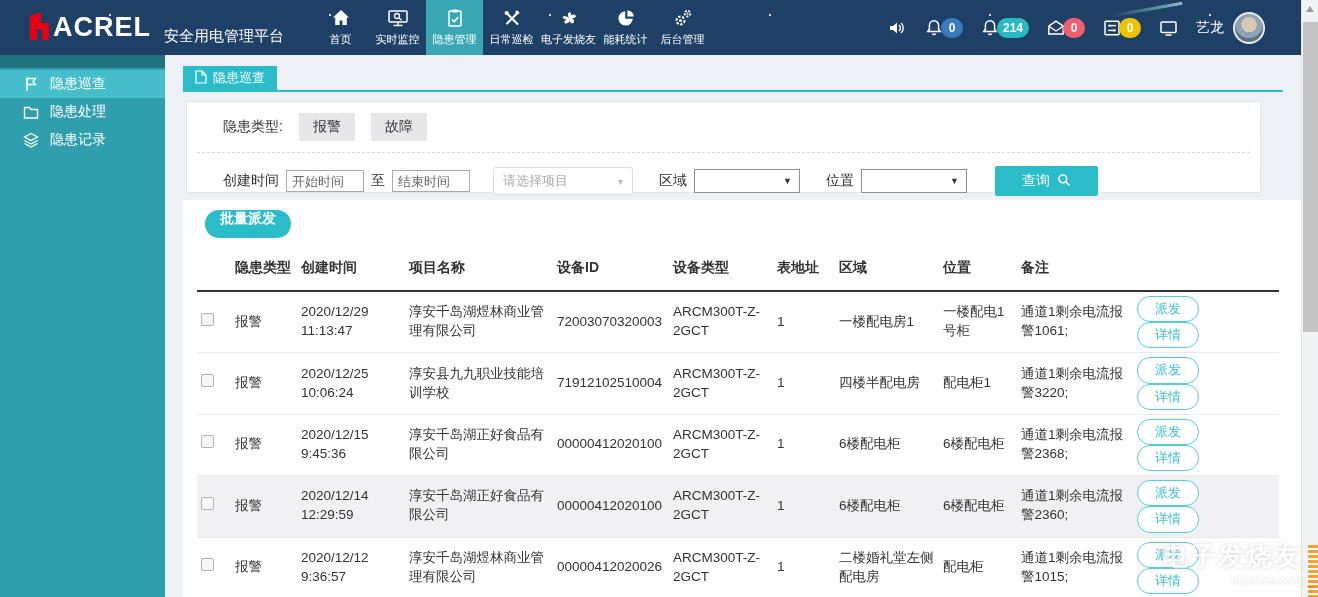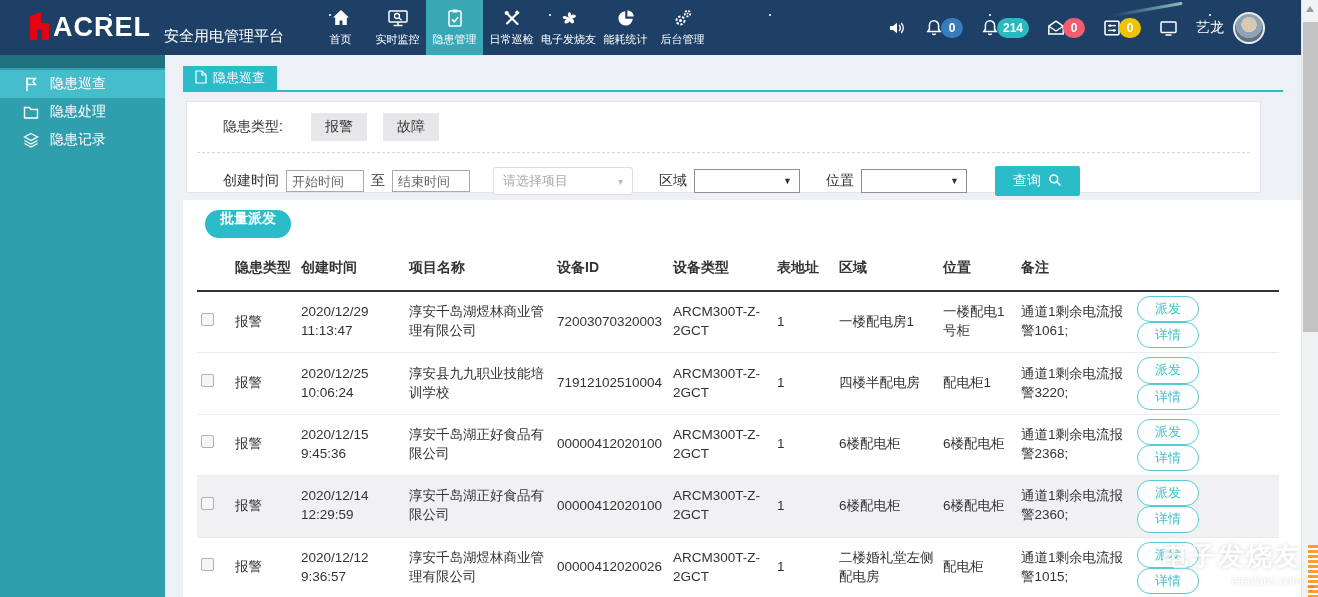--- a/index.html
+++ b/index.html
@@ -48,7 +48,7 @@
   .tab-underline { position:absolute; left:18px; right:18px; top:35px; height:2px; background:#2bbcca; }
 
   .filter-panel { position:absolute; left:21px; top:46px; width:1075px; height:92px; background:#fff; border:1px solid #e2e5e9; }
-  .f-row1 { display:flex; align-items:center; padding:11px 0 0 36px; font-size:14px; color:#333;gap:12px; }
+  .f-row1 { display:flex; align-items:center; padding:11px 0 0 36px; font-size:14px; color:#333; }
   .type-btn { background:#e7e7ea; color:#333; font-size:14px; padding:5px 14px; margin-left:16px; cursor:pointer; border:none; }
   .f-divider { border-top:1px dashed #d8d8d8; margin:11px 10px 0 10px; }
   .f-row2 { display:flex; align-items:center; margin:13px 0 0 36px; font-size:14px; color:#333; }

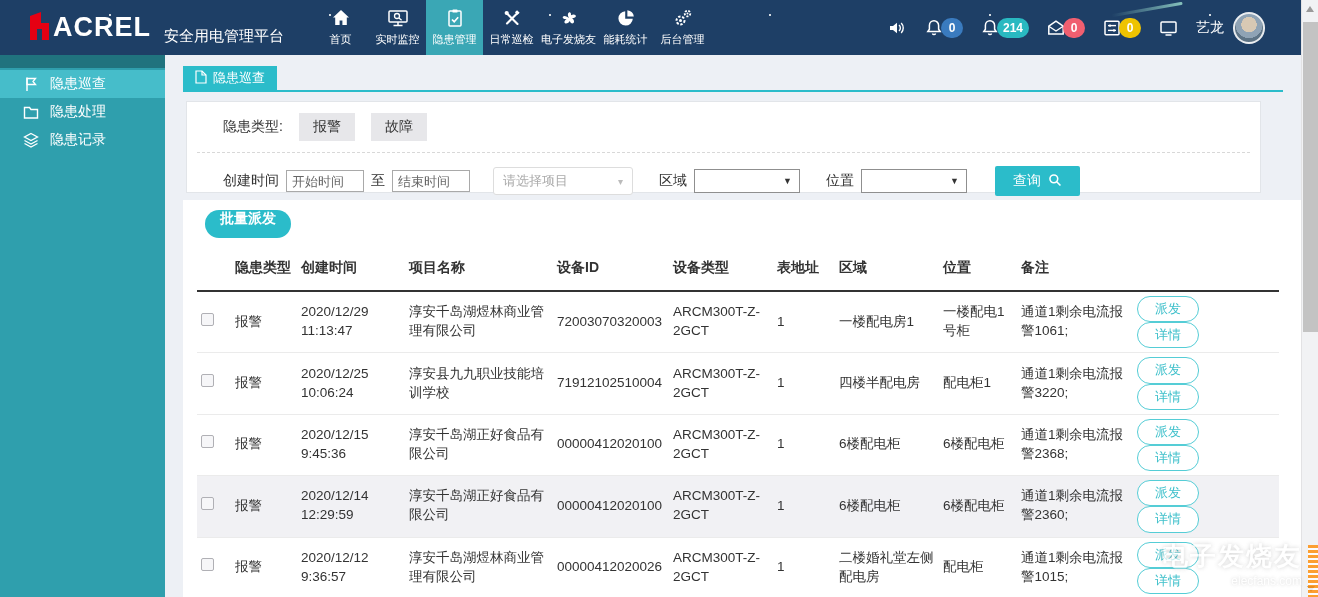--- a/index.html
+++ b/index.html
@@ -60,7 +60,7 @@
   .flabel { margin-left:26px; }
   .mini-select { width:106px; height:24px; border:1px solid #8f8f8f; background:#fff; display:flex; align-items:center; justify-content:flex-end; padding:0 7px; margin-left:7px; cursor:pointer; }
   .mini-caret { color:#333; font-size:9px; }
-  .search-btn { background:#2bbcca; color:#fff; height:30px; padding:0 18px; display:flex; align-items:center; gap:7px; font-size:14px; margin-left:28px; border:none; border-radius:2px; cursor:pointer; }
+  .search-btn { background:#2bbcca; color:#fff; height:30px; padding:0 27px; display:flex; align-items:center; gap:7px; font-size:14px; margin-left:28px; border:none; border-radius:2px; cursor:pointer; }
 
   .results-panel { position:absolute; left:18px; top:145px; width:1118px; height:397px; background:#fff; overflow:hidden; }
   .batch-btn { margin:10px 0 0 22px; background:#2bbcca; color:#fff; border:none; border-radius:15px; height:28px; padding:0 15px;

